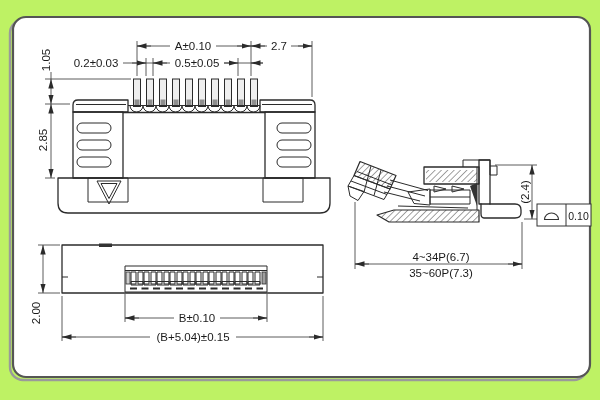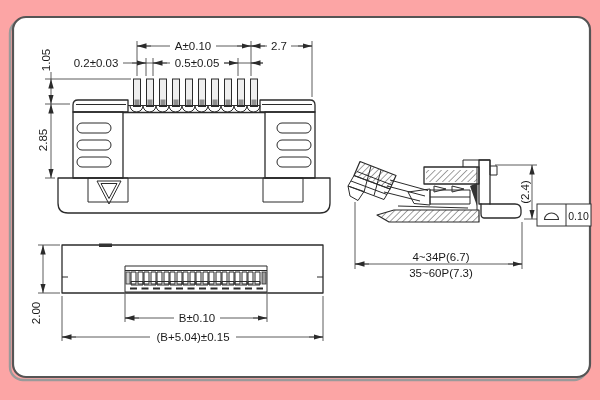--- a/index.html
+++ b/index.html
@@ -3,7 +3,7 @@
 <meta charset="utf-8">
 <style>
   html,body{margin:0;padding:0;background:#fff;width:600px;height:400px;overflow:hidden;}
-  .stage{position:relative;width:600px;height:400px;background:#fca5a5;}
+  .stage{position:relative;width:600px;height:400px;background:#bef264;}
   svg{display:block;}
   svg text{font-family:"Liberation Sans","DejaVu Sans",sans-serif;font-size:11.5px;fill:#1a1a1a;}
   .ol{fill:none;stroke:#2b2b2b;stroke-width:1.3;stroke-linejoin:round;stroke-linecap:round;}

